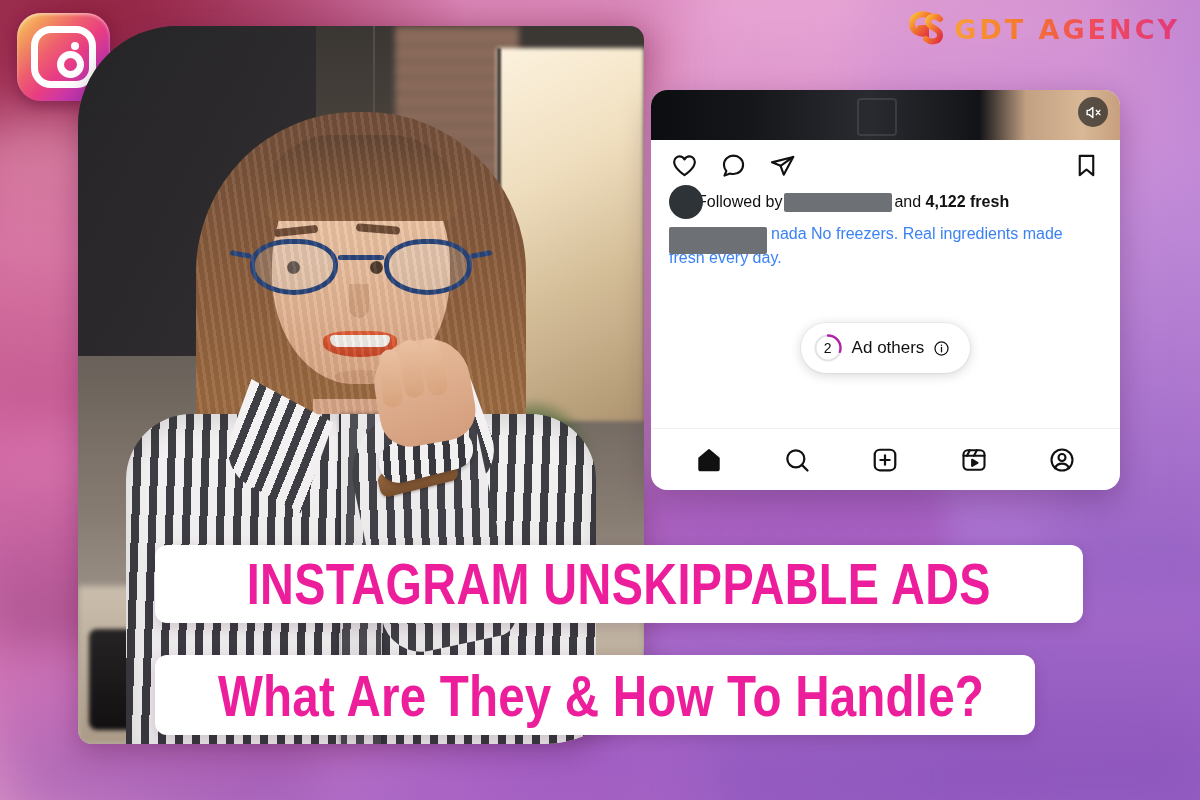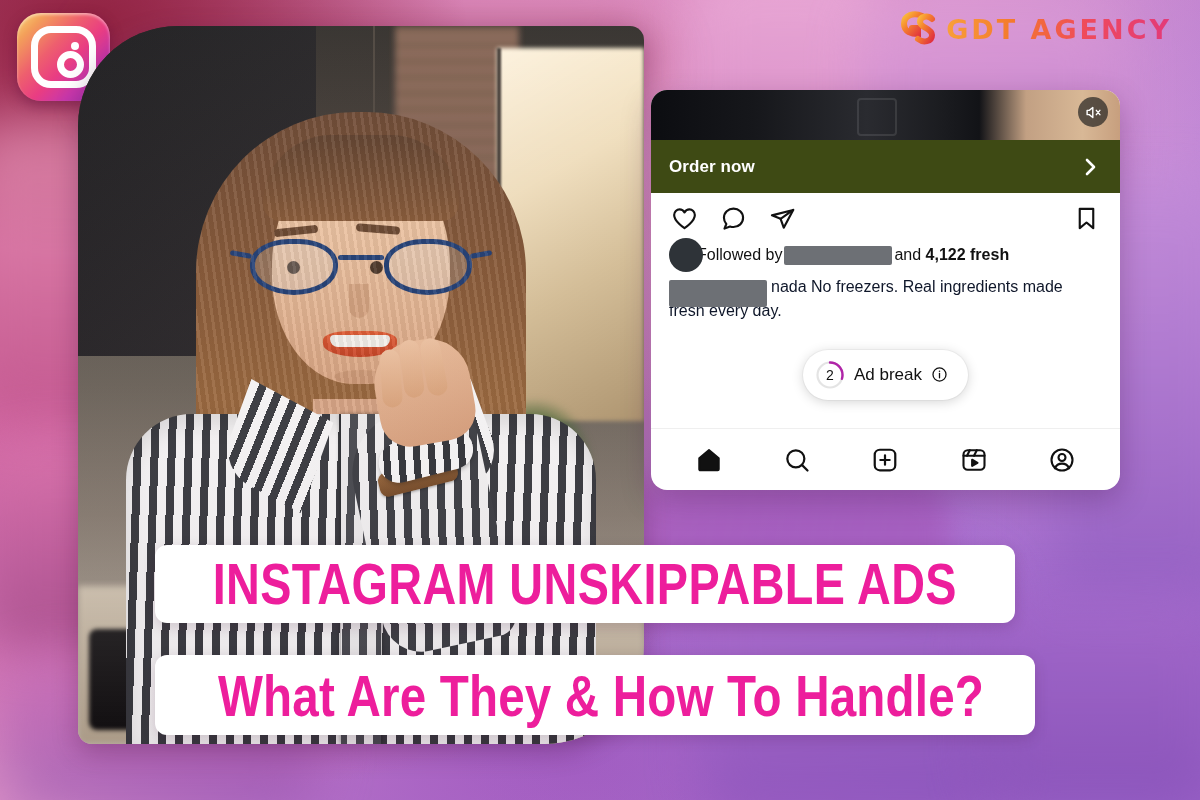--- a/index.html
+++ b/index.html
@@ -62,7 +62,7 @@
   }
 
   
-  #brand { position:absolute; right:28px; top:8px; height:42px; display:flex; align-items:center; }
+  #brand { position:absolute; right:20px; top:8px; height:42px; display:flex; align-items:center; }
   #brand .mark { width:48px; height:40px; }
   #brand .brand-text {
     font-size:27px; font-weight:700; letter-spacing:3px;

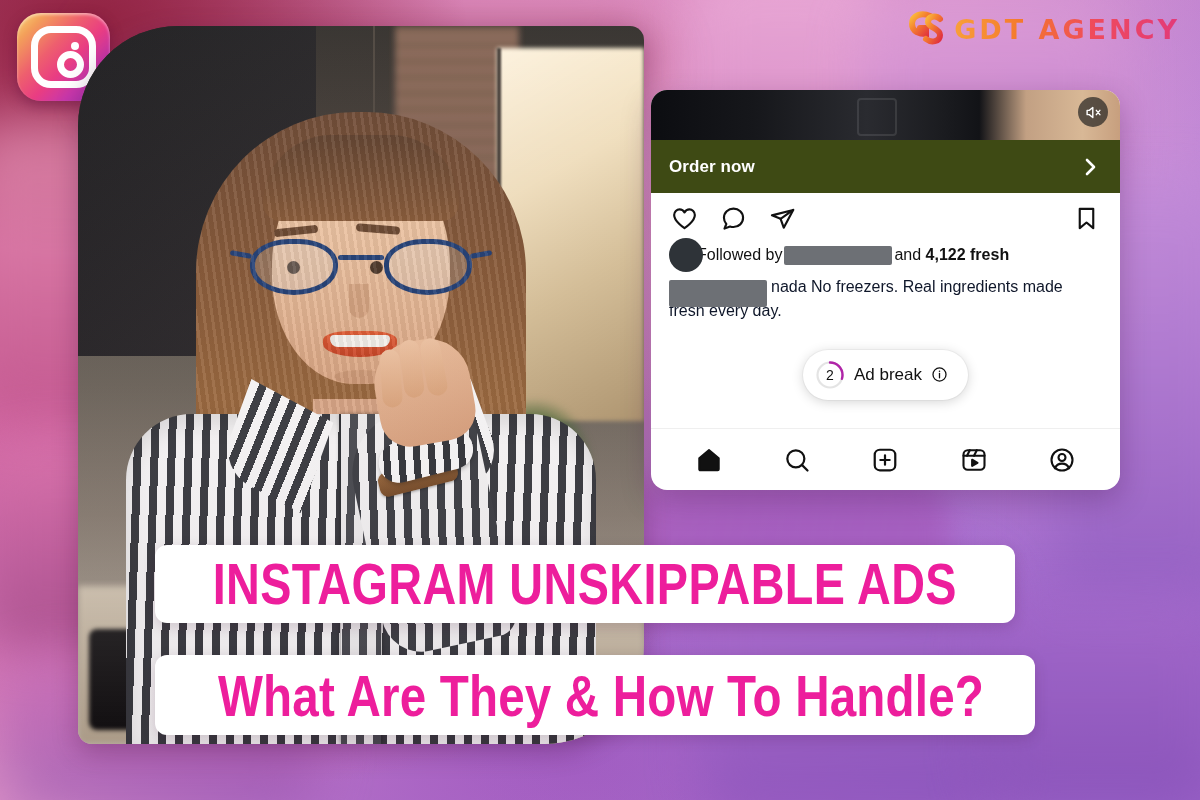--- a/index.html
+++ b/index.html
@@ -370,14 +370,6 @@
     </div>
   </div>
 
-  <div class="cta-bar">
-    <span class="cta-label">Order now</span>
-    <span class="cta-chev">
-      <svg viewBox="0 0 24 24" fill="none" stroke="#fff" stroke-width="2.6" stroke-linecap="round" stroke-linejoin="round">
-          <path d="M9 5 l7 7 -7 7"></path>
-        </svg>
-    </span>
-  </div>
 
   <div class="actions">
     <div class="left">

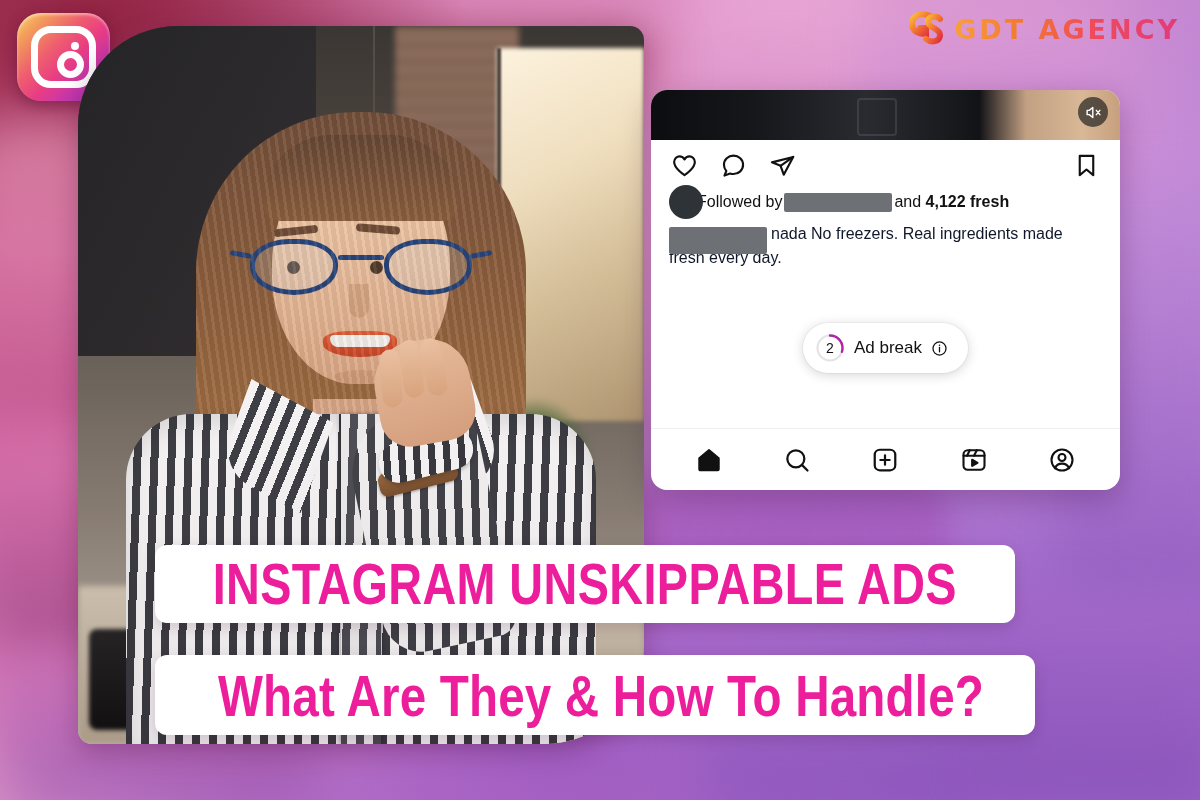--- a/index.html
+++ b/index.html
@@ -225,7 +225,7 @@
   .r-name { width:108px; height:19px; margin:0 2px; }
   .r-handle { width:98px; height:27px; position:relative; top:6px; margin-right:4px; }
   .bold { font-weight:700; }
-  .meta-row2 { font-size:16px; color:#0f172a; line-height:1.28; margin-top:2px; }
+  .meta-row2 { font-size:16px; color:#3b82f6; line-height:1.28; margin-top:2px; }
 
   .adbreak-wrap { flex:1; display:flex; align-items:center; justify-content:center; }
   .adbreak-pill {

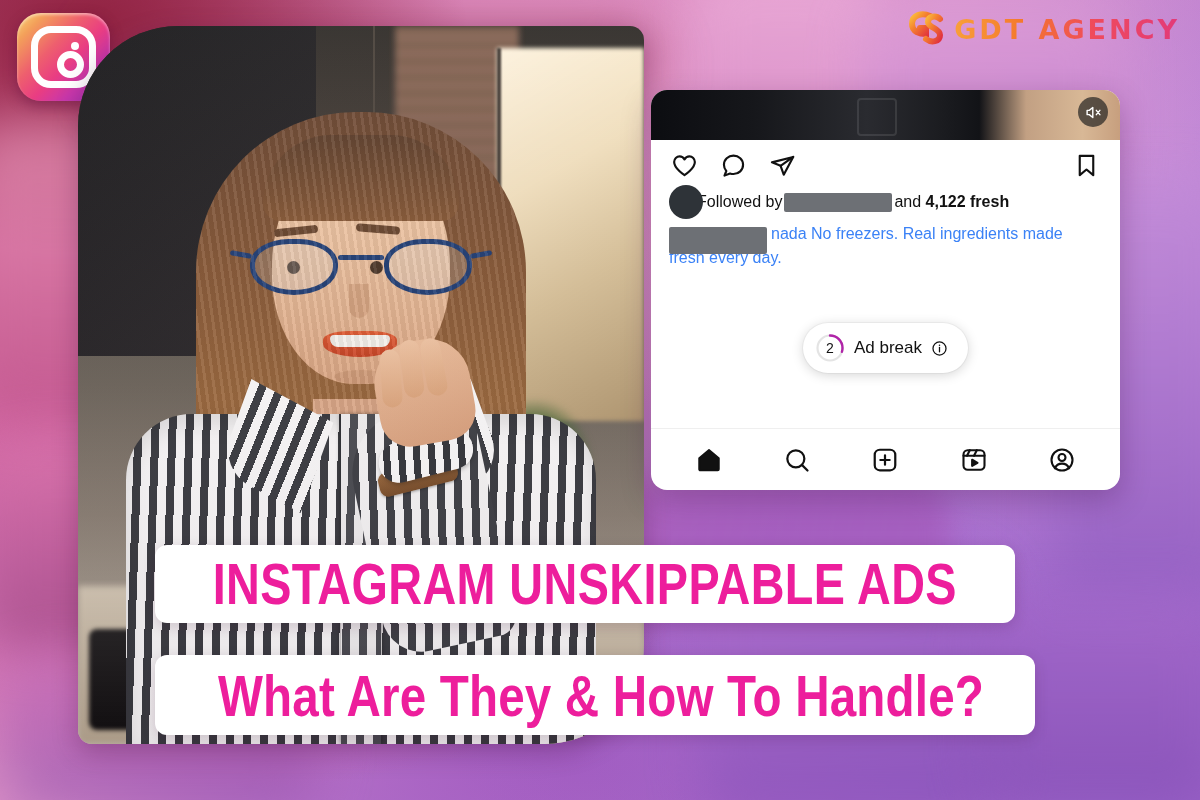--- a/index.html
+++ b/index.html
@@ -423,7 +423,7 @@
         </svg>
         <span class="num">2</span>
       </span>
-      <span class="adbreak-label">Ad break</span>
+      <span class="adbreak-label">Ad others</span>
       <span class="info-ico">
         <svg viewBox="0 0 24 24" fill="none" stroke="#111" stroke-width="1.8" stroke-linecap="round">
           <circle cx="12" cy="12" r="9.2"></circle>

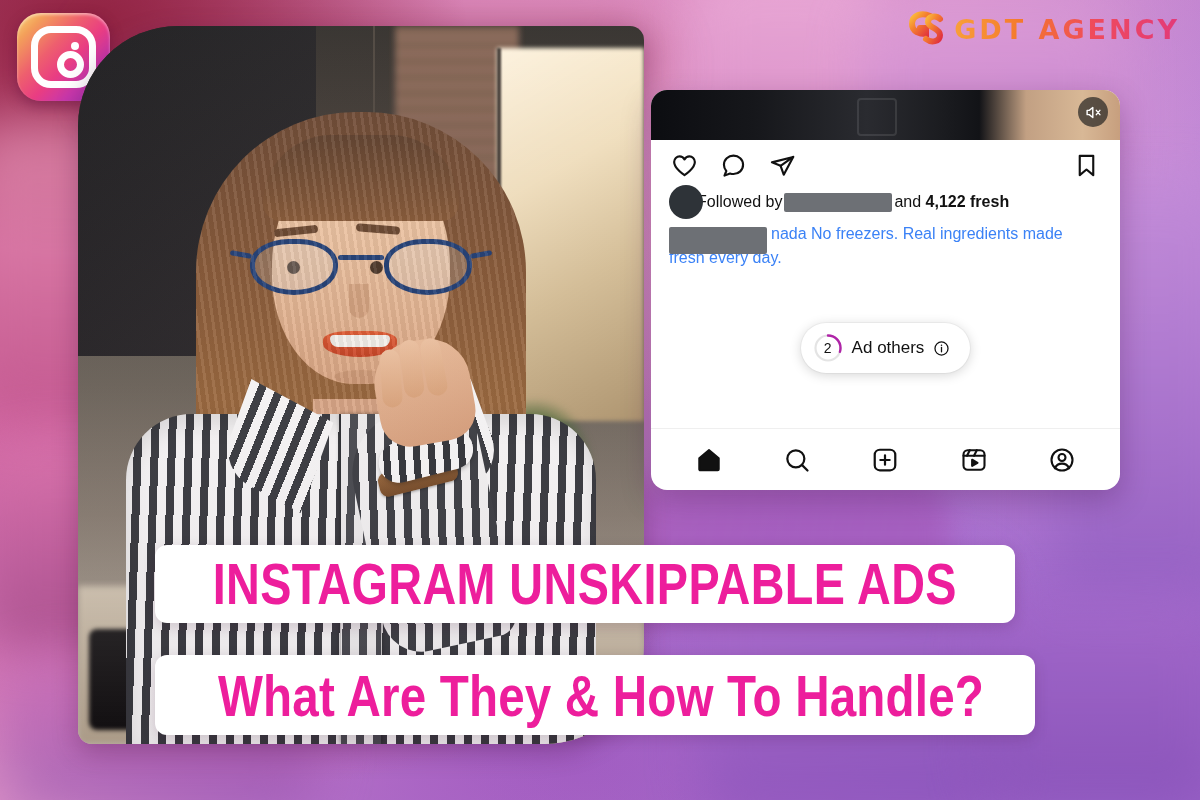--- a/index.html
+++ b/index.html
@@ -254,7 +254,7 @@
     display:flex; align-items:center; justify-content:center;
     box-shadow:0 4px 14px rgba(60,10,50,.17);
   }
-  #title-plaque { left:155px; top:545px; width:860px; height:78px; }
+  #title-plaque { left:155px; top:545px; width:928px; height:78px; }
   #sub-plaque   { left:155px; top:655px; width:880px; height:80px;padding-left:12px; }
   .headline {
     color:#ED1E9C; font-weight:700; white-space:nowrap;

